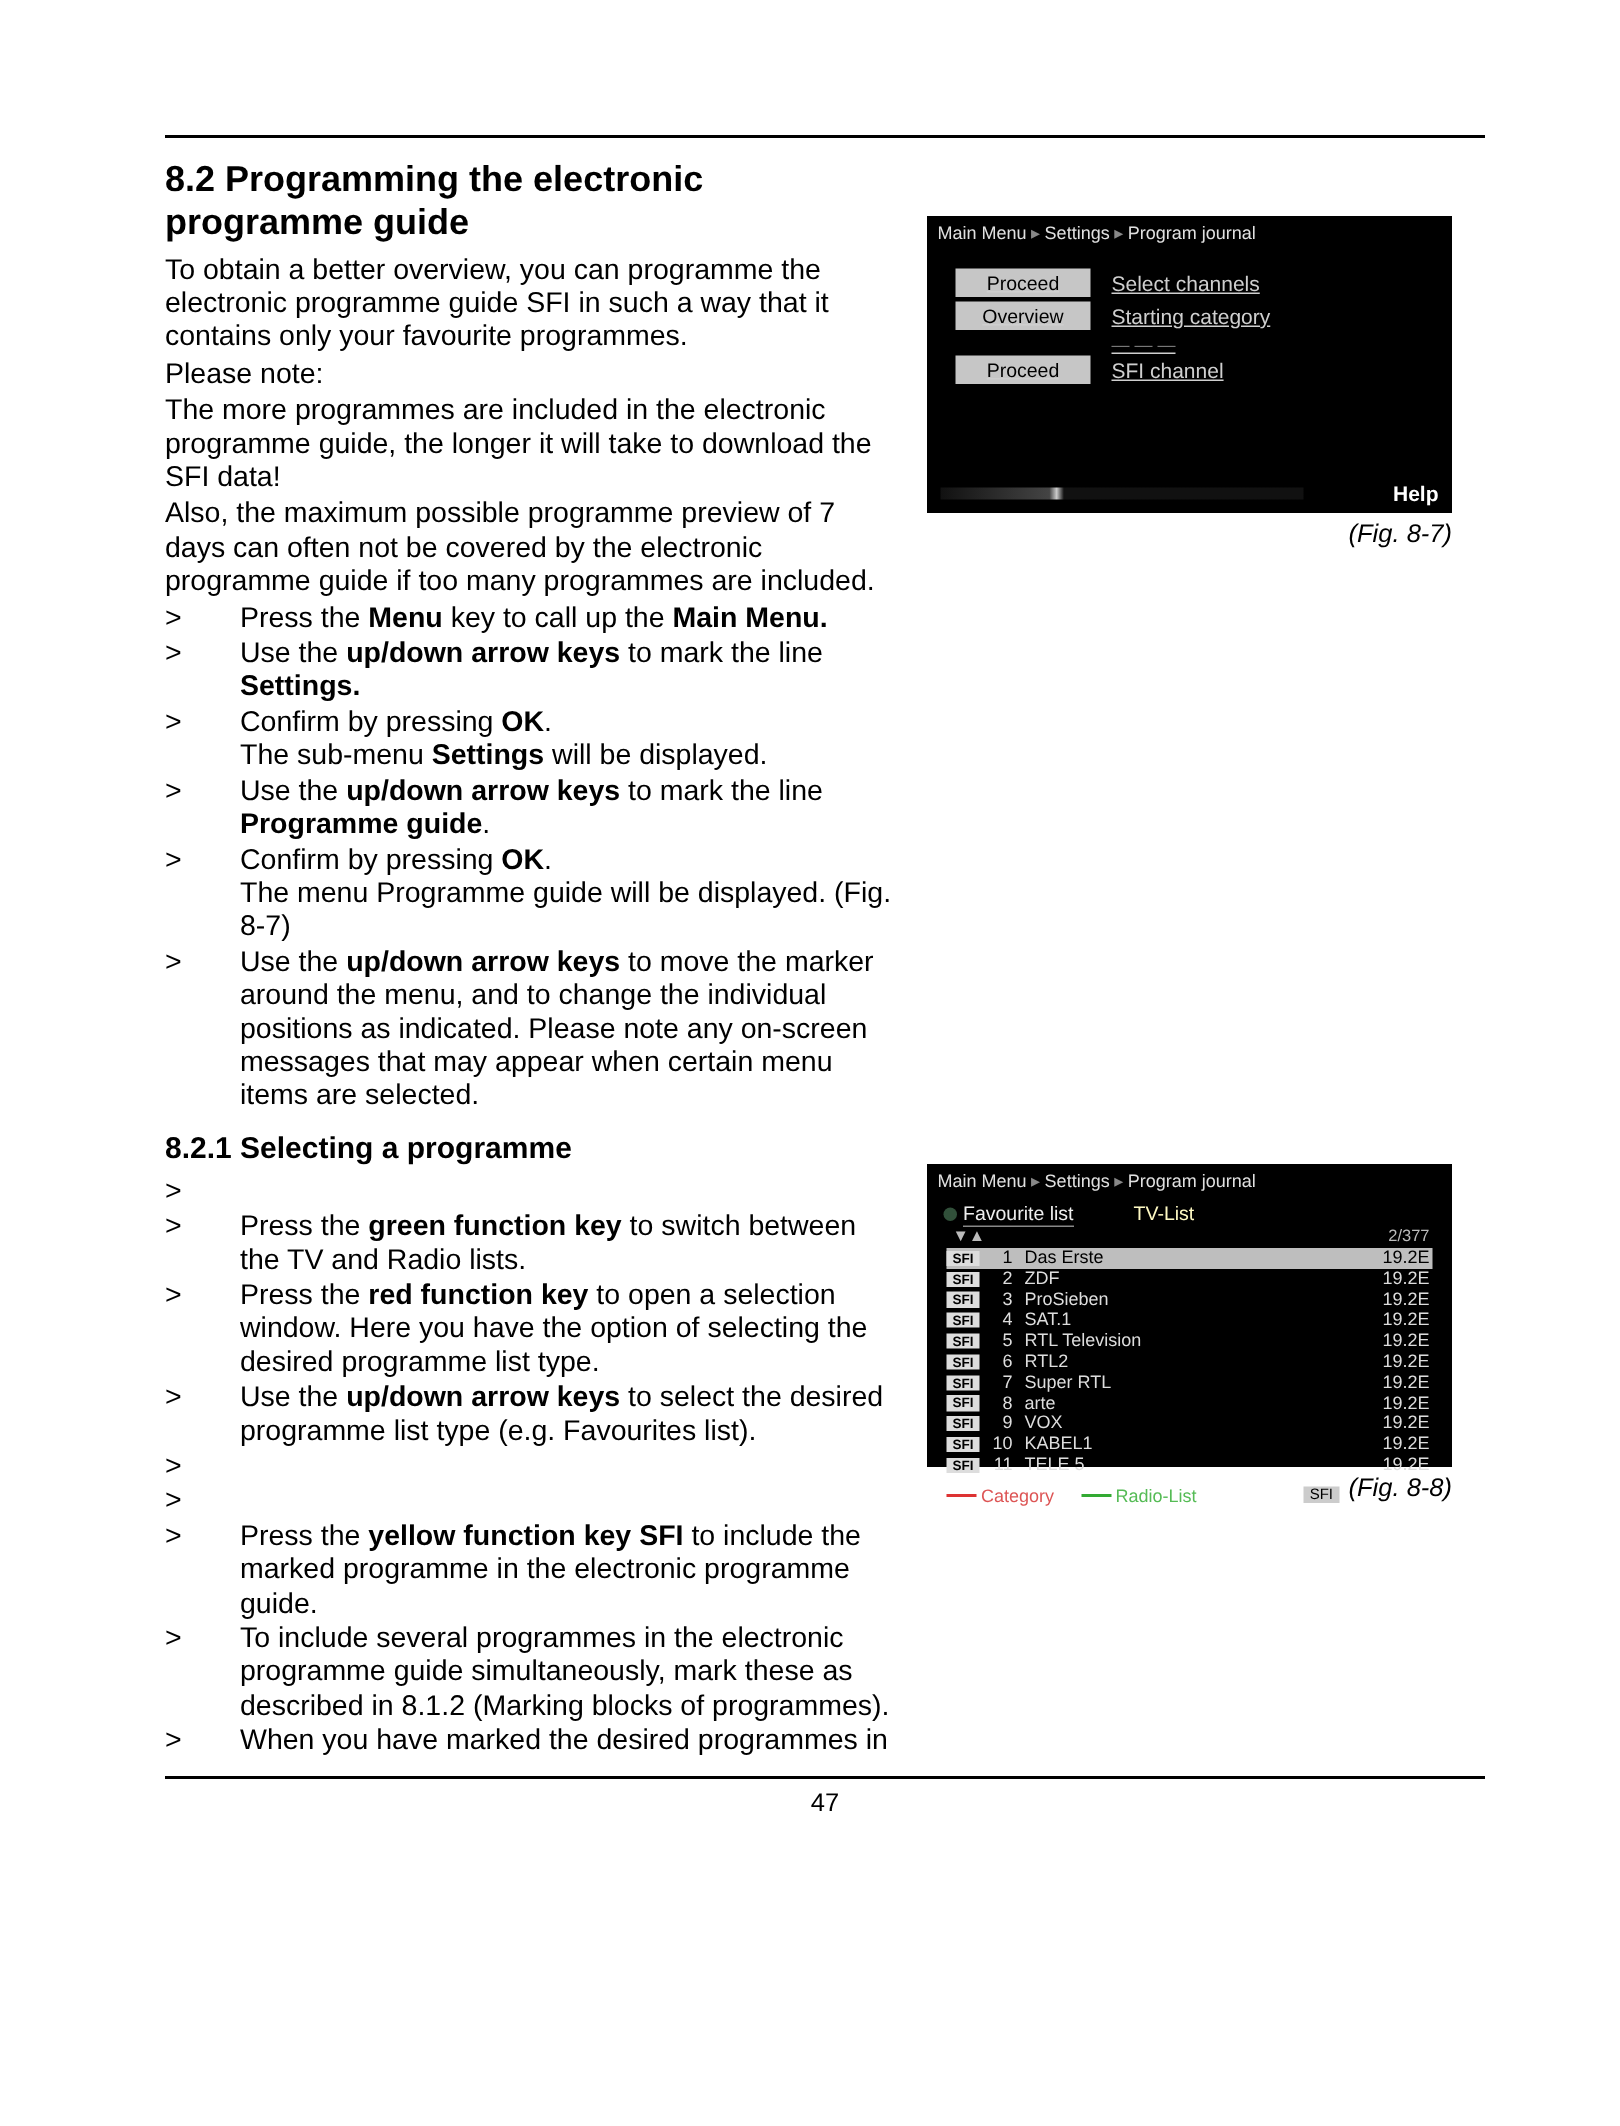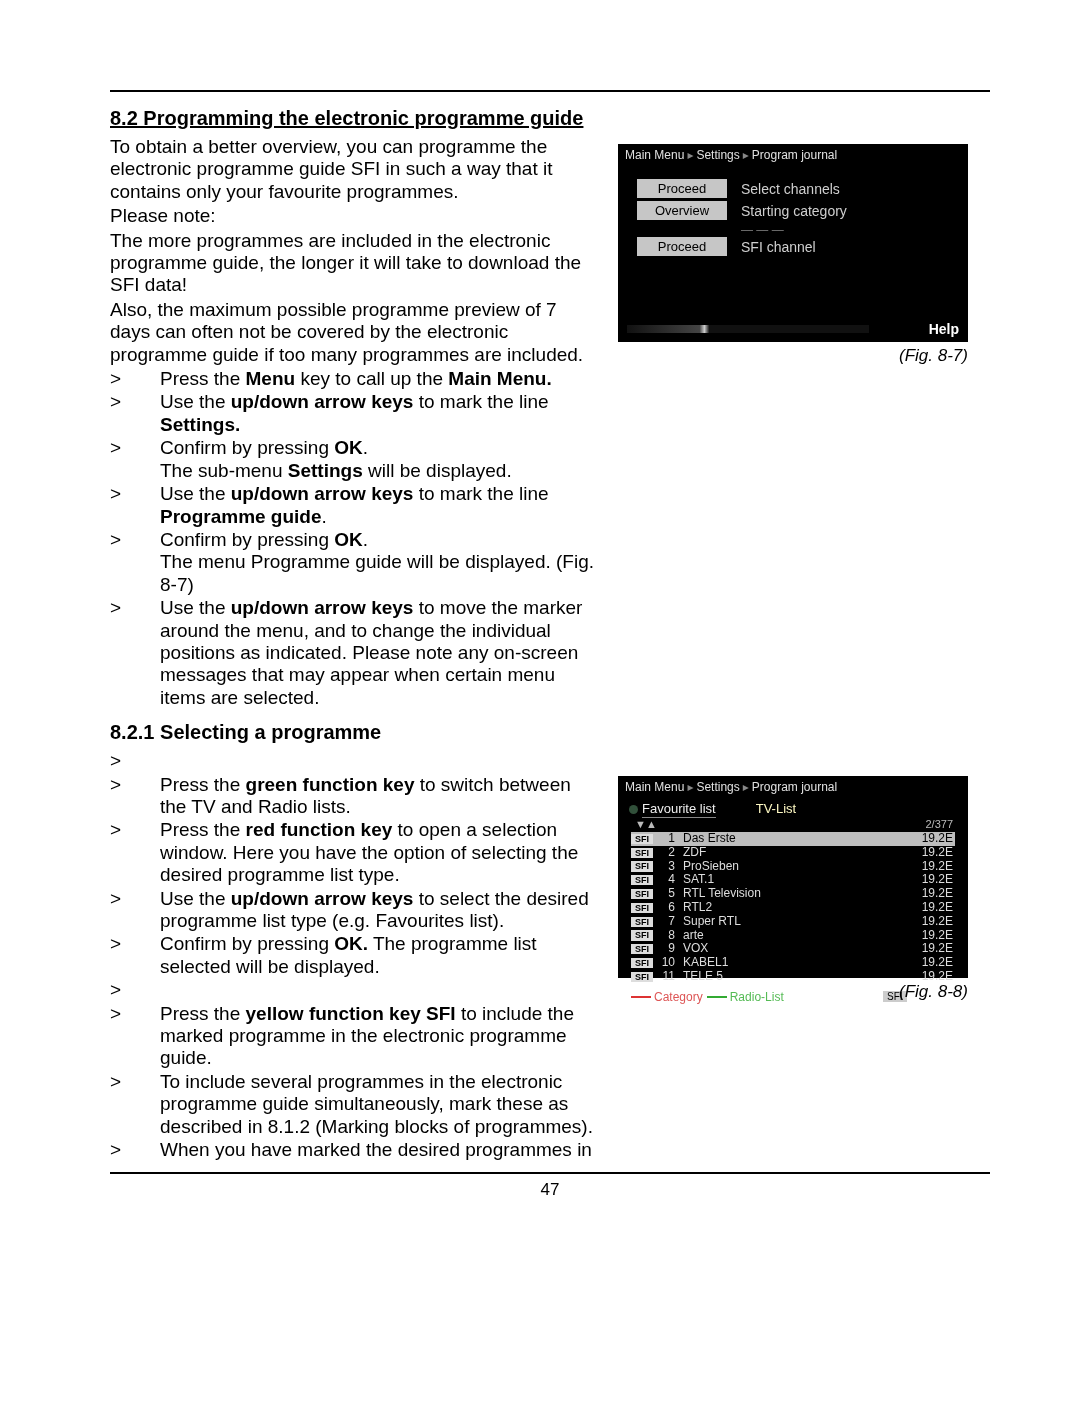--- a/index.html
+++ b/index.html
@@ -38,11 +38,10 @@
     position: relative;
   }
   h2.section {
-    font-size: 20px;
+    font-size: 24px;
     font-weight: bold;
     margin: 0 0 6px 0;
     line-height: 1.2;
-    text-decoration: underline;
   }
   h3.subsection {
     font-size: 20px;

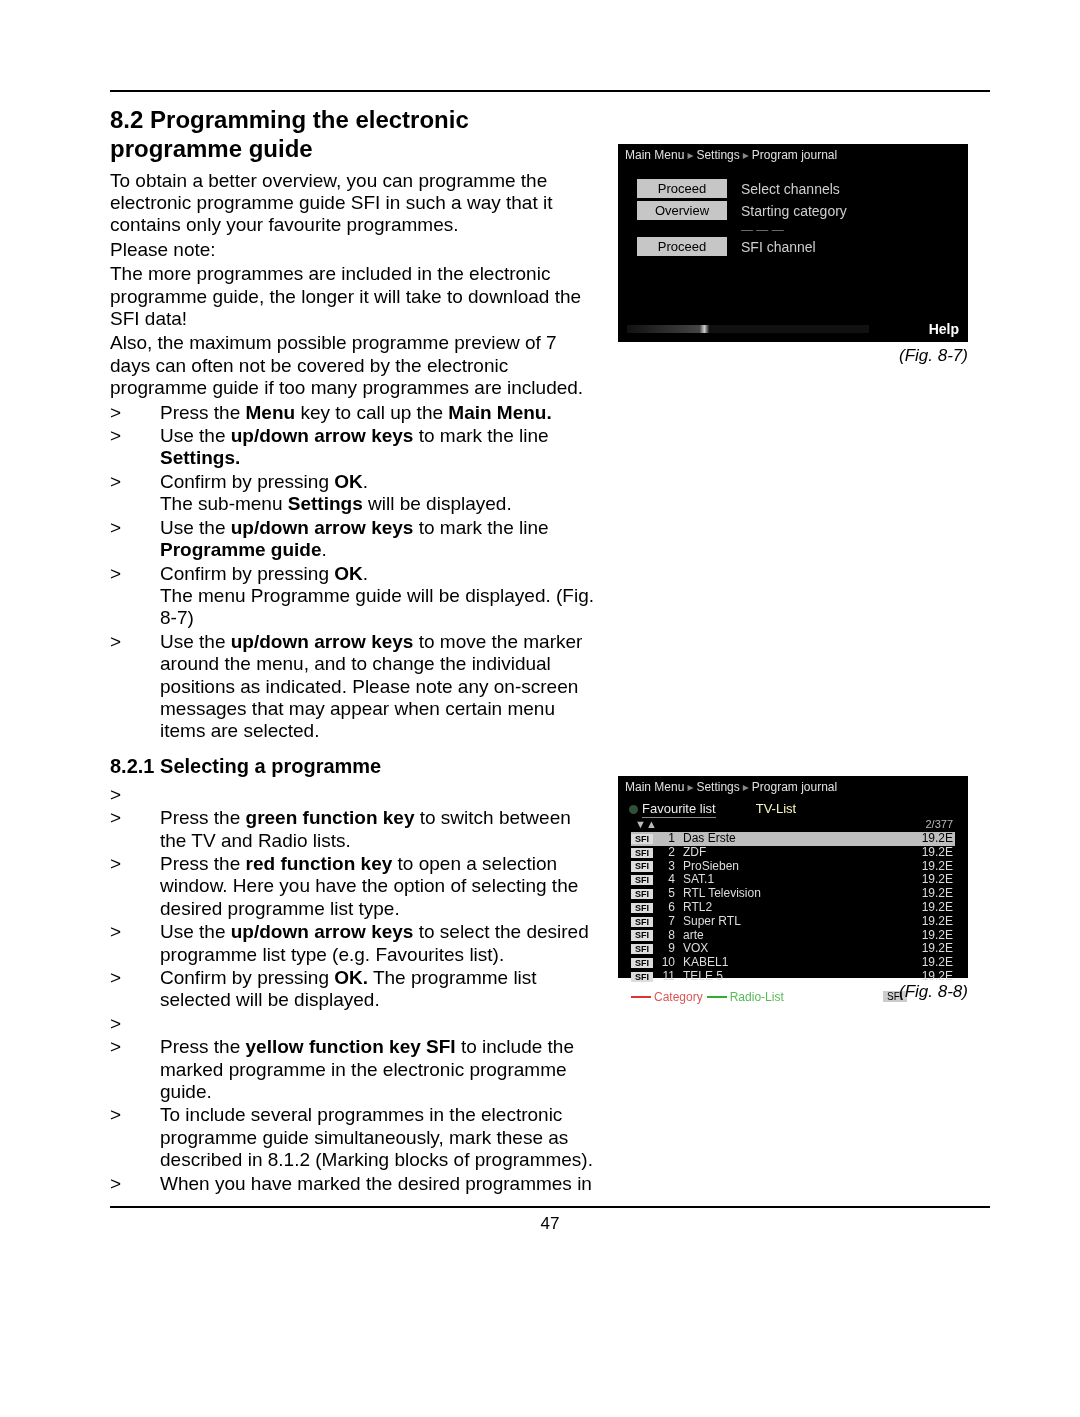--- a/index.html
+++ b/index.html
@@ -97,6 +97,7 @@
     flex: 1;
     padding: 14px 18px 4px 18px;
     position: relative;
+    text-decoration: underline;
   }
   .fig87-grid {
     display: grid;

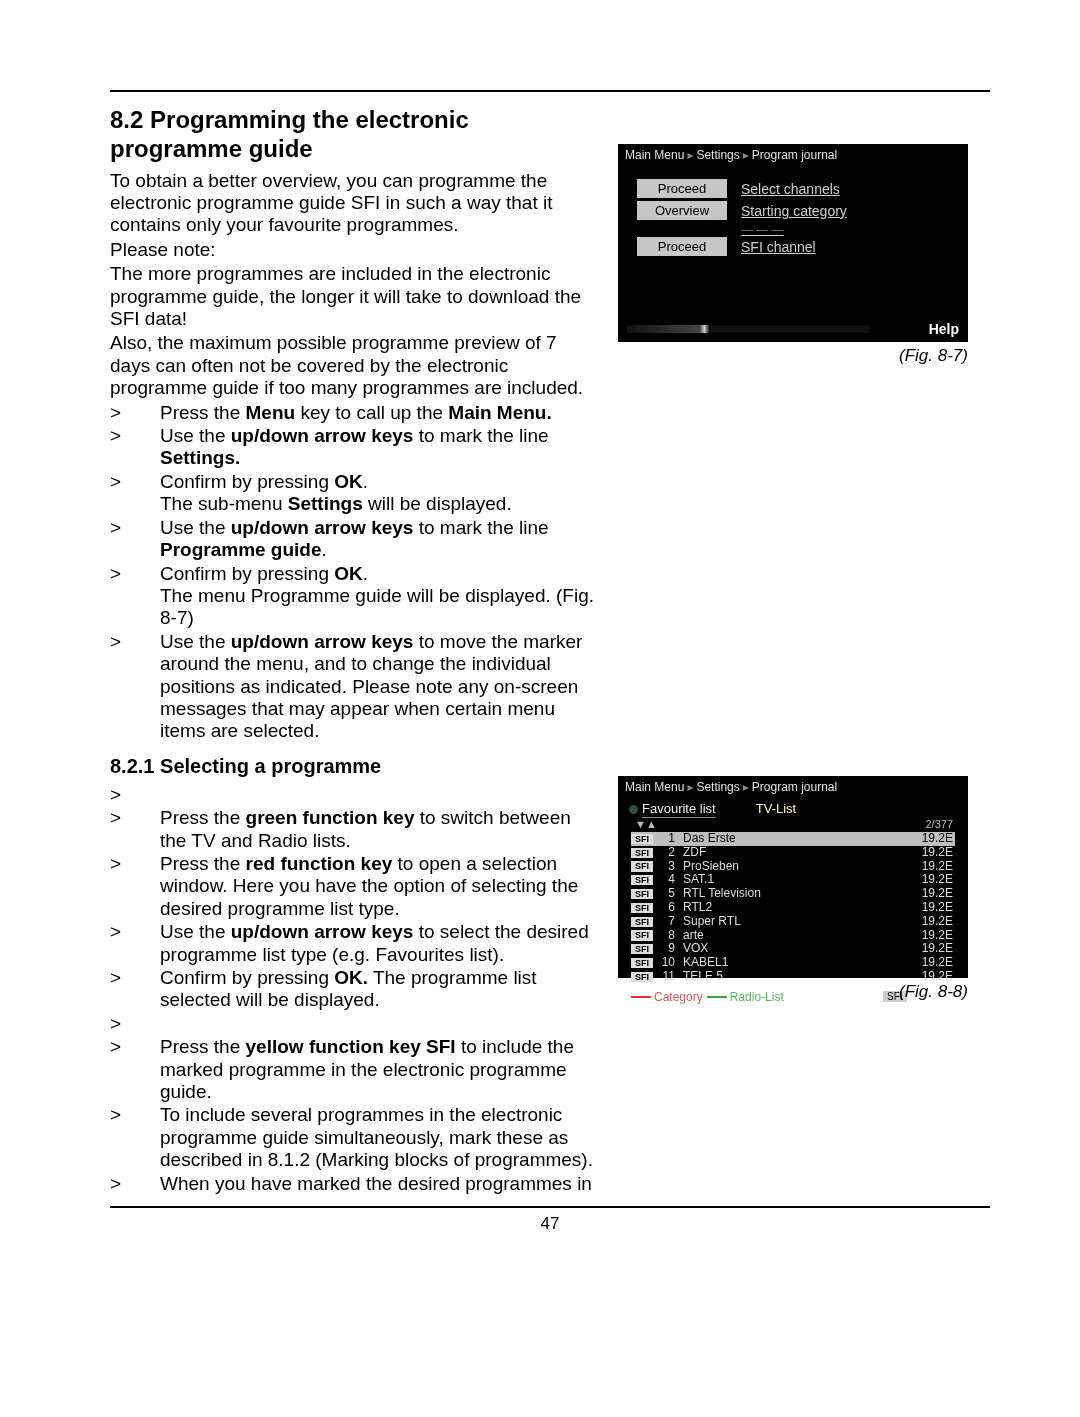--- a/index.html
+++ b/index.html
@@ -319,7 +319,6 @@
           </li>
           <li>
             <span class="marker">&gt;</span>
-            <span class="body">Confirm by pressing <b>OK.</b> The programme list selected will be displayed.</span>
           </li>
           <li>
             <span class="marker">&gt;</span>

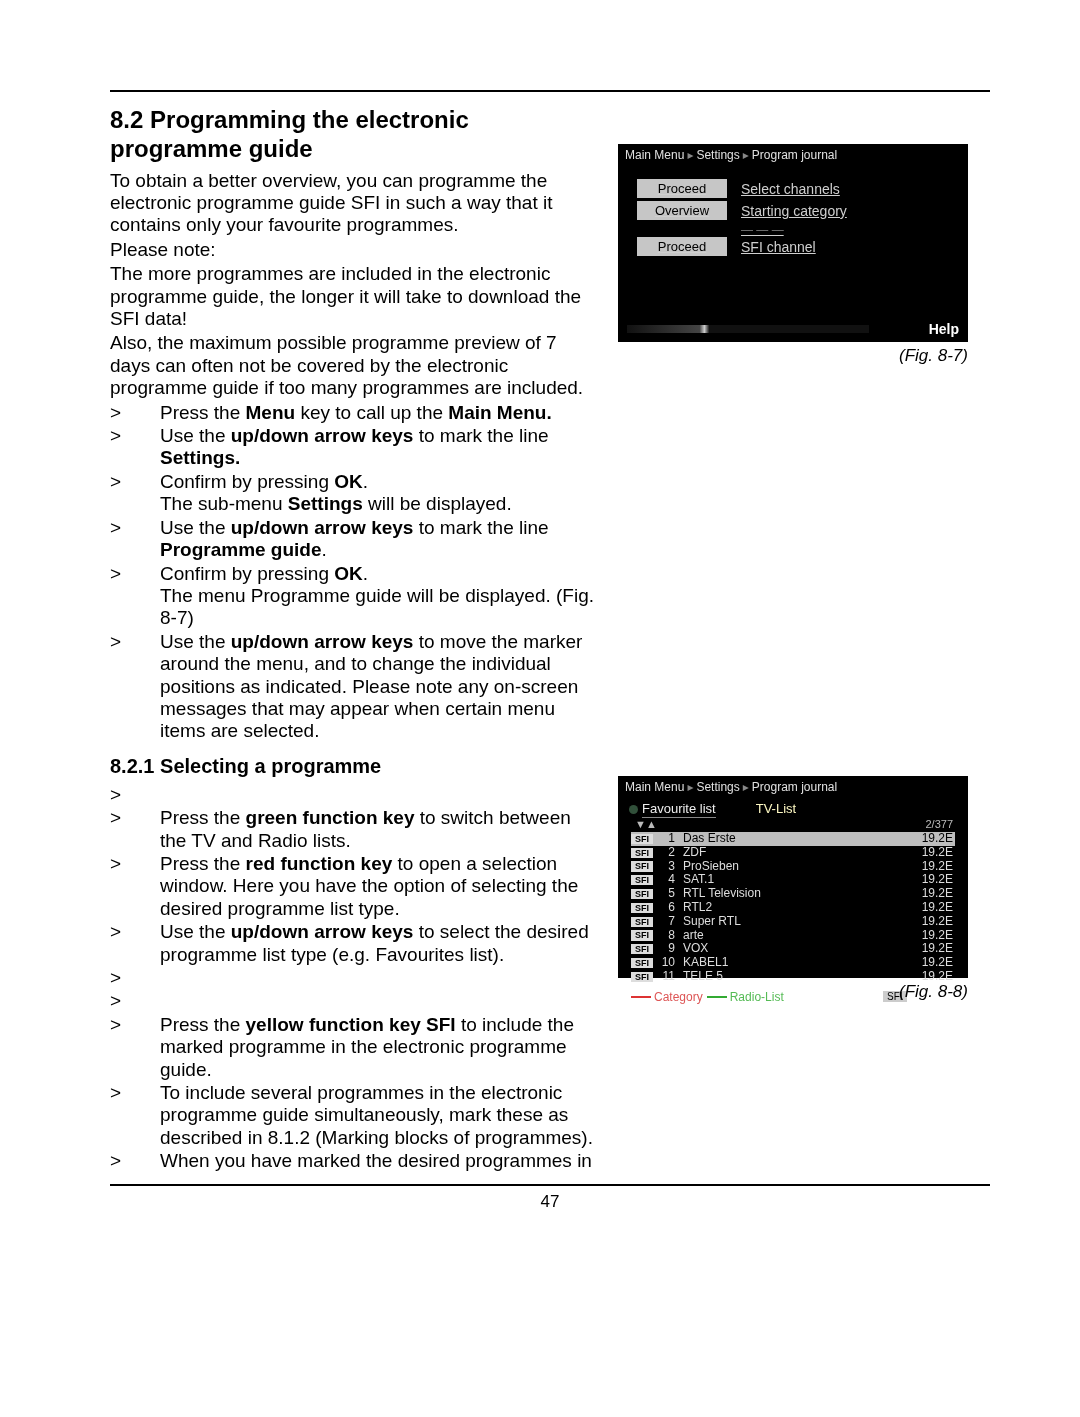--- a/index.html
+++ b/index.html
@@ -236,6 +236,7 @@
     align-items: center;
     padding: 5px 10px 4px 10px;
     margin-top: auto;
+    gap: 14px;
   }
   .pill {
     font-size: 12px;

